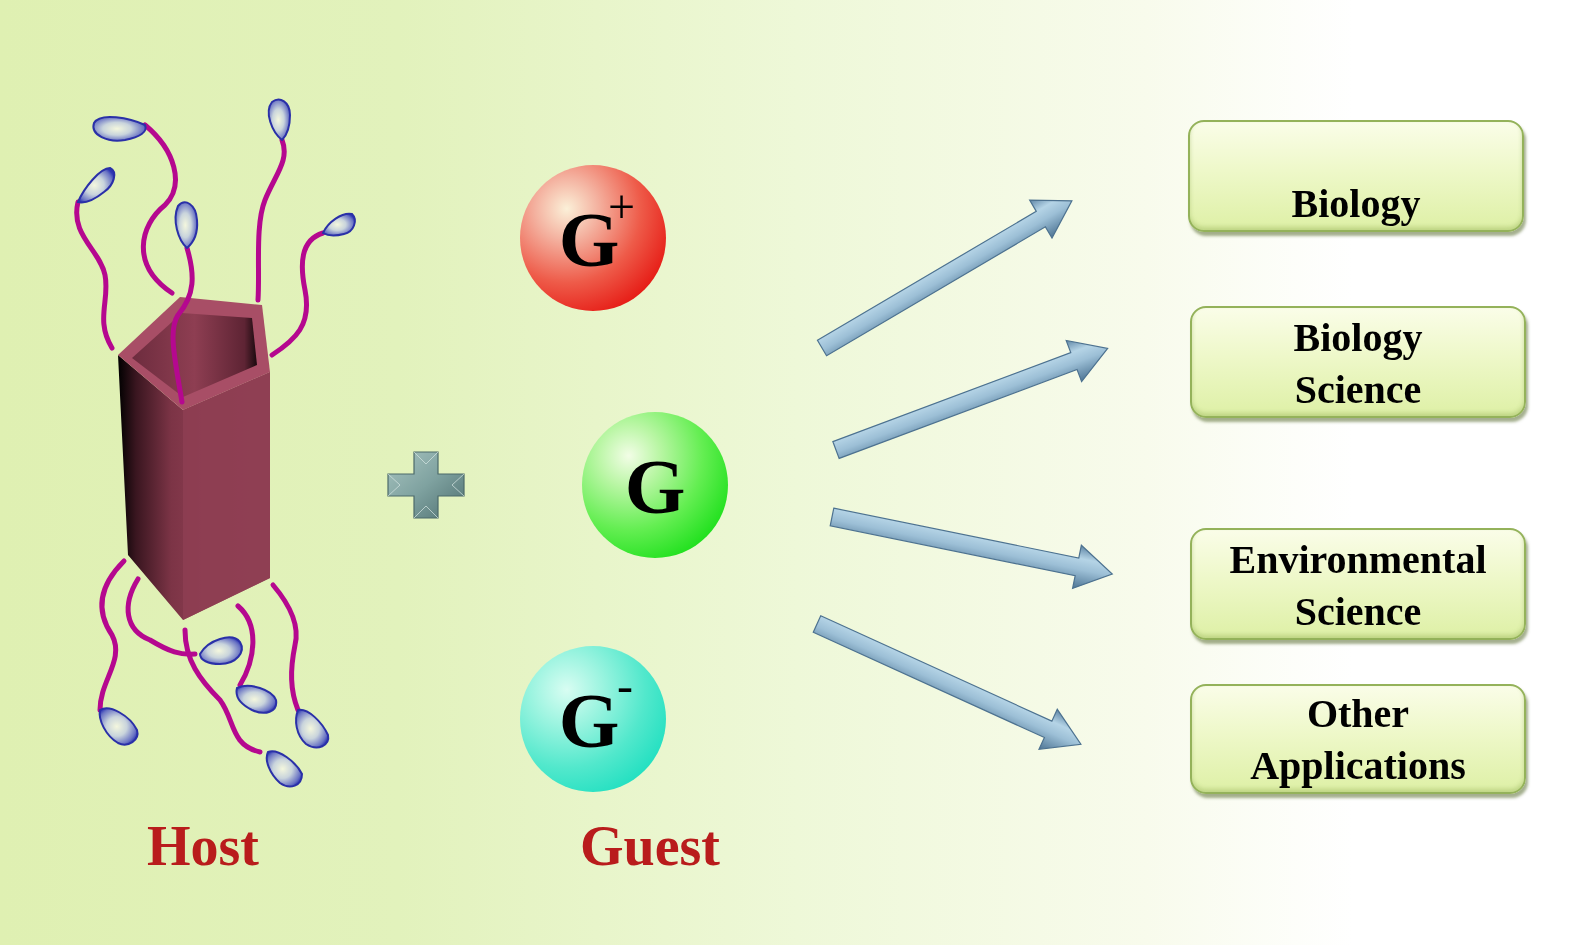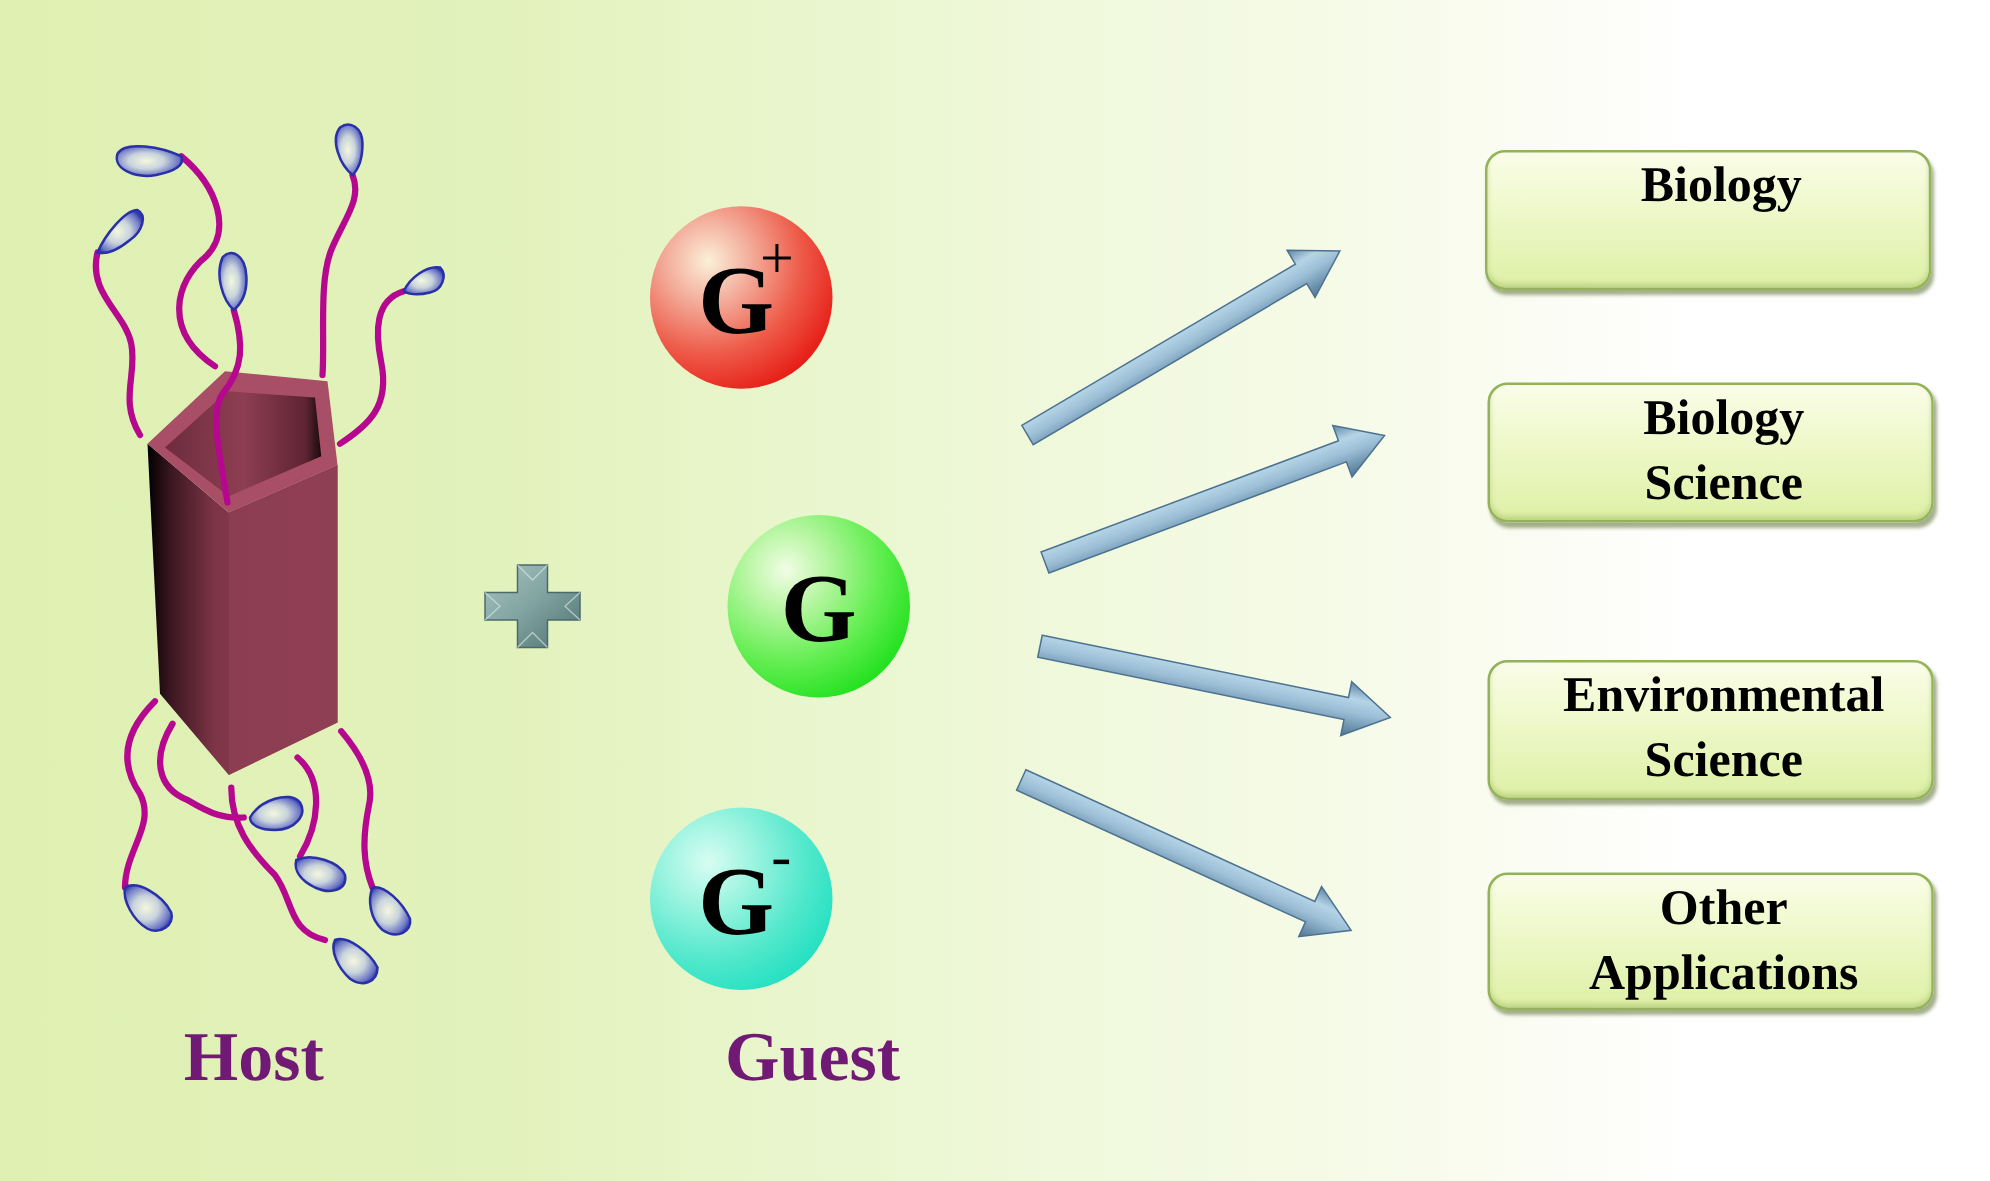--- a/index.html
+++ b/index.html
@@ -33,7 +33,7 @@
       background: linear-gradient(to bottom, #fafde8 0%, #eef8c9 45%, #def0a6 100%);
       border: 2px solid #94b25a;
       box-shadow: 2px 4px 3px rgba(90,110,50,0.55), inset 0 -3px 4px rgba(150,180,90,0.45);
-      display: flex; align-items: flex-start; justify-content: center; text-align: center; padding-left: 21px;
+      display: flex; align-items: flex-end; justify-content: center; text-align: center;
     }
     .app-text {
       font-family: "Liberation Serif", serif; font-weight: bold; font-size: 40px; color: #000;

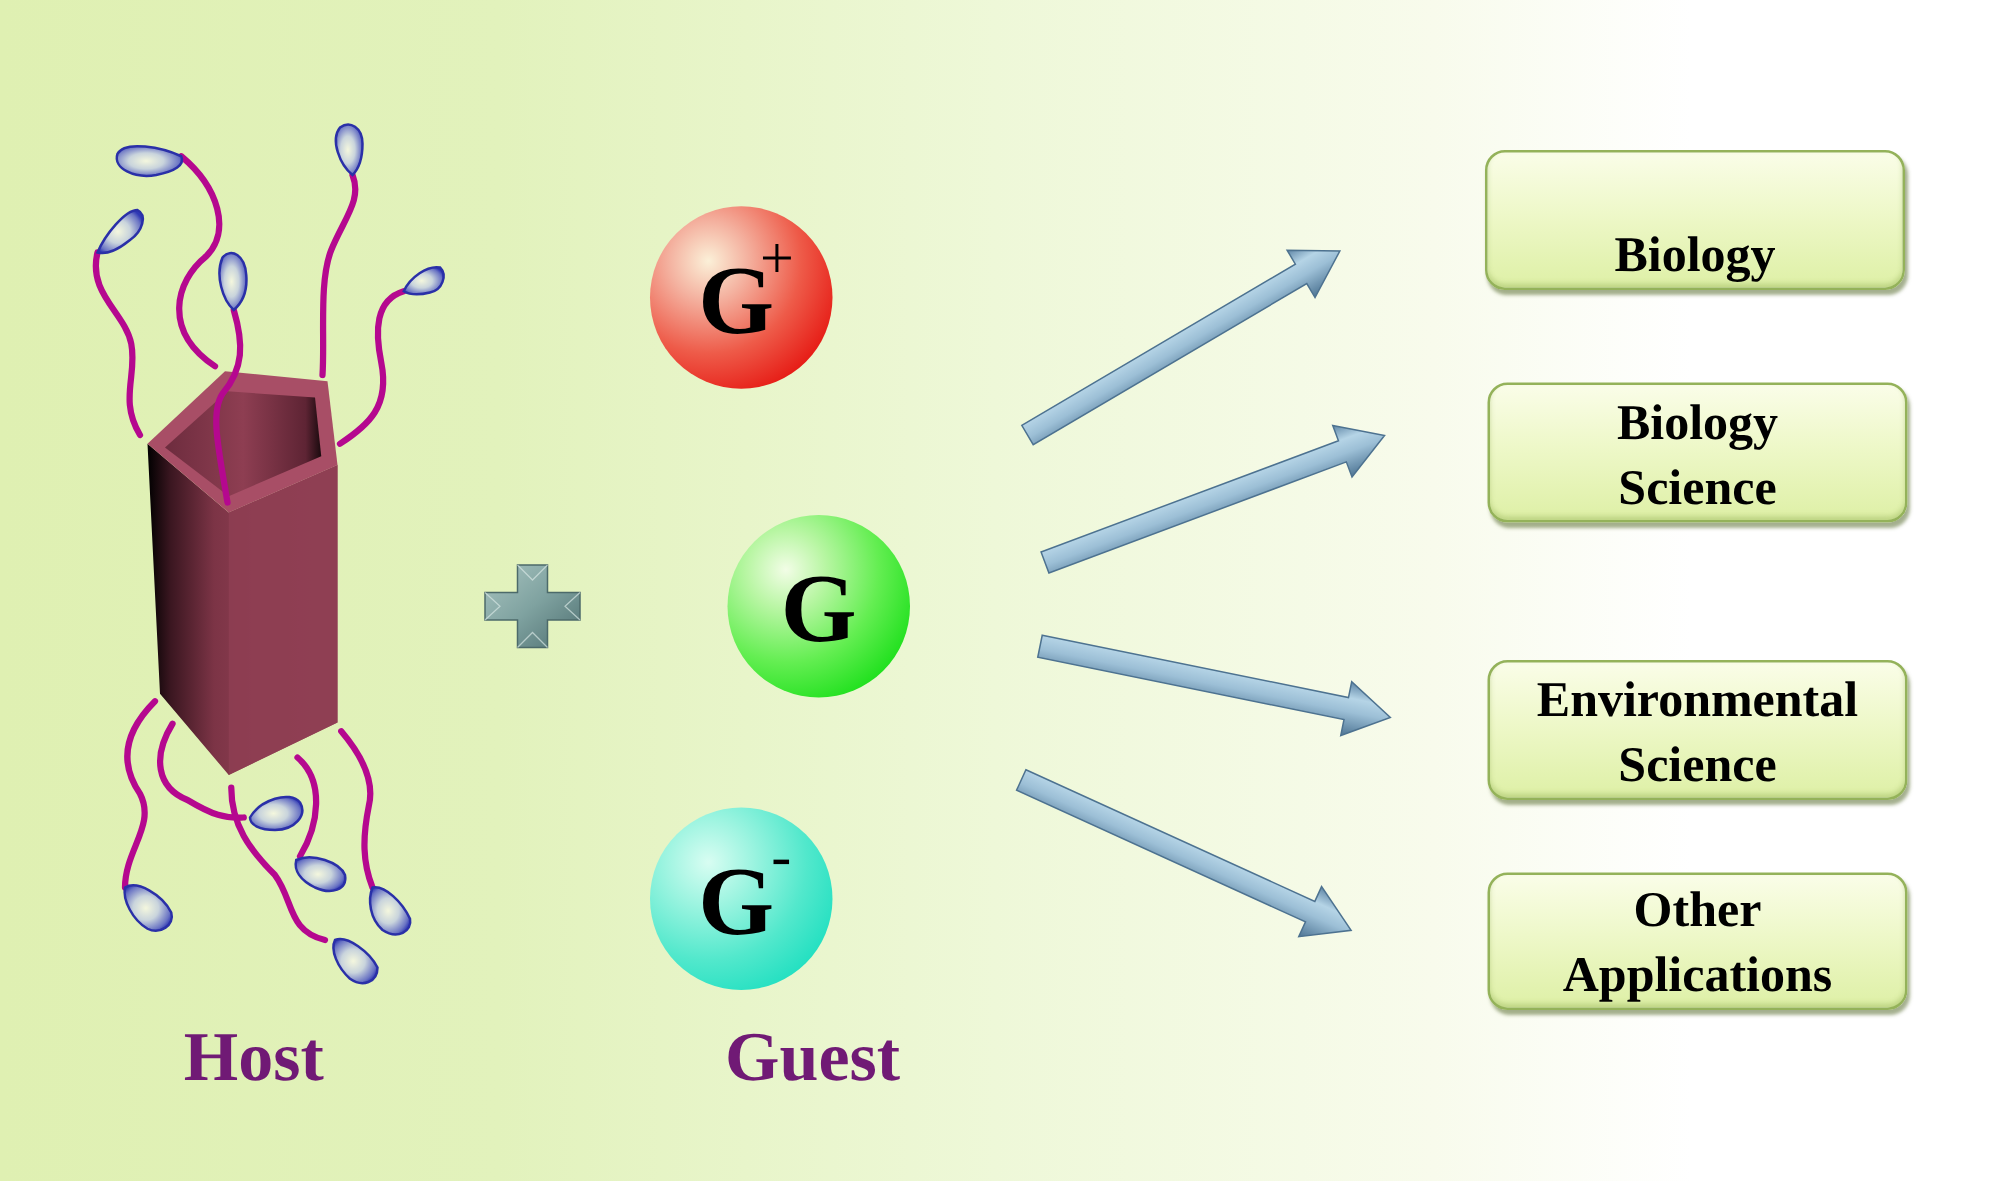--- a/index.html
+++ b/index.html
@@ -167,7 +167,7 @@
     <span class="app-text">Environmental
 Science</span>
   </div>
-  <div class="app-box" style="left:1190px; top:698px; height:106px;">
+  <div class="app-box" style="left:1190px; top:684px; height:106px;">
     <span class="app-text">Other
 Applications</span>
   </div>

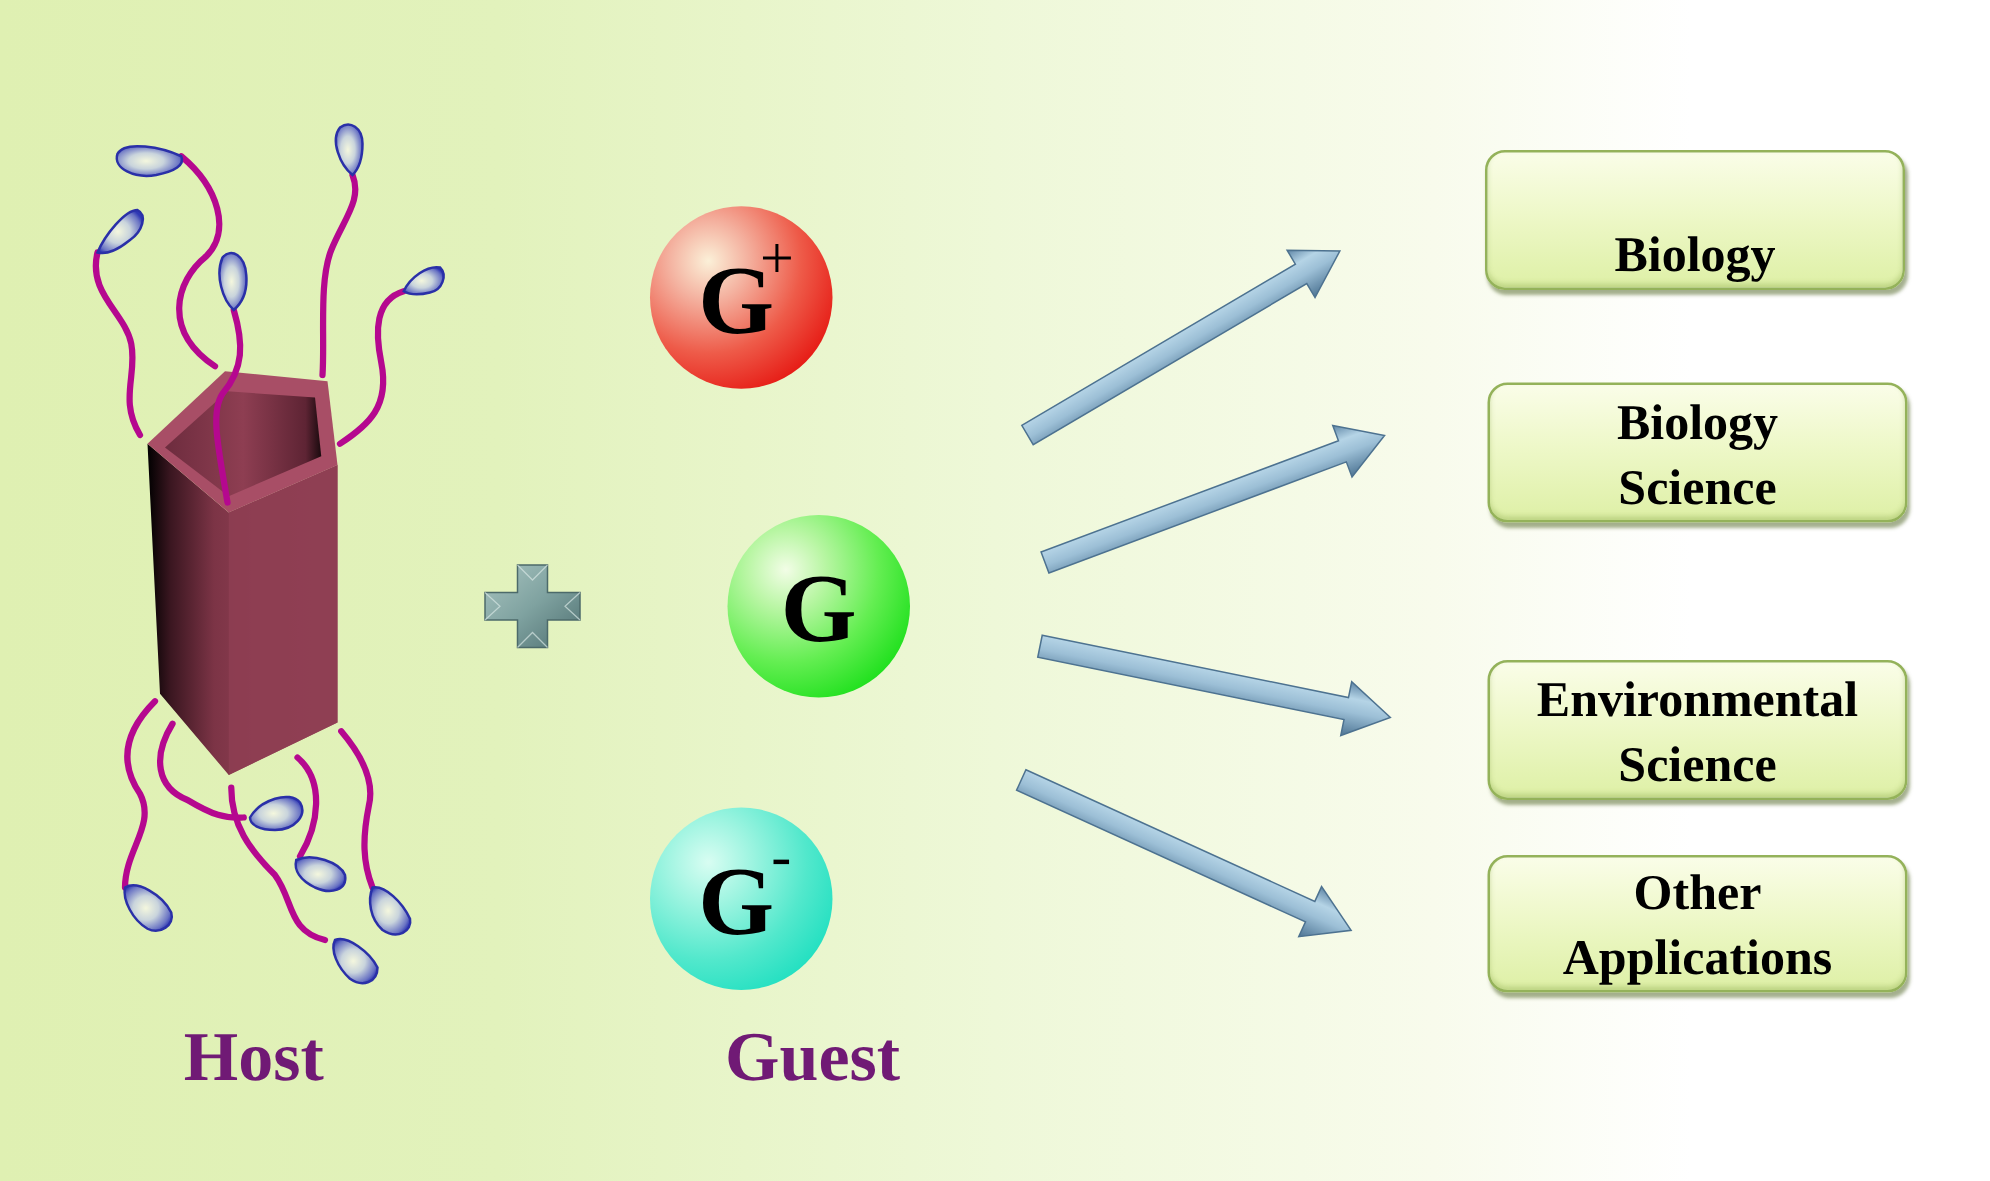--- a/index.html
+++ b/index.html
@@ -11,7 +11,7 @@
     #diagram { position: absolute; left: 0; top: 0; width: 1592px; height: 945px; }
     .label {
       position: absolute; font-family: "Liberation Serif", serif; font-weight: bold;
-      color: #701a75; font-size: 56px; line-height: 1;
+      color: #b91c1c; font-size: 56px; line-height: 1;
     }
     .ball {
       position: absolute; width: 146px; height: 146px; border-radius: 50%;

